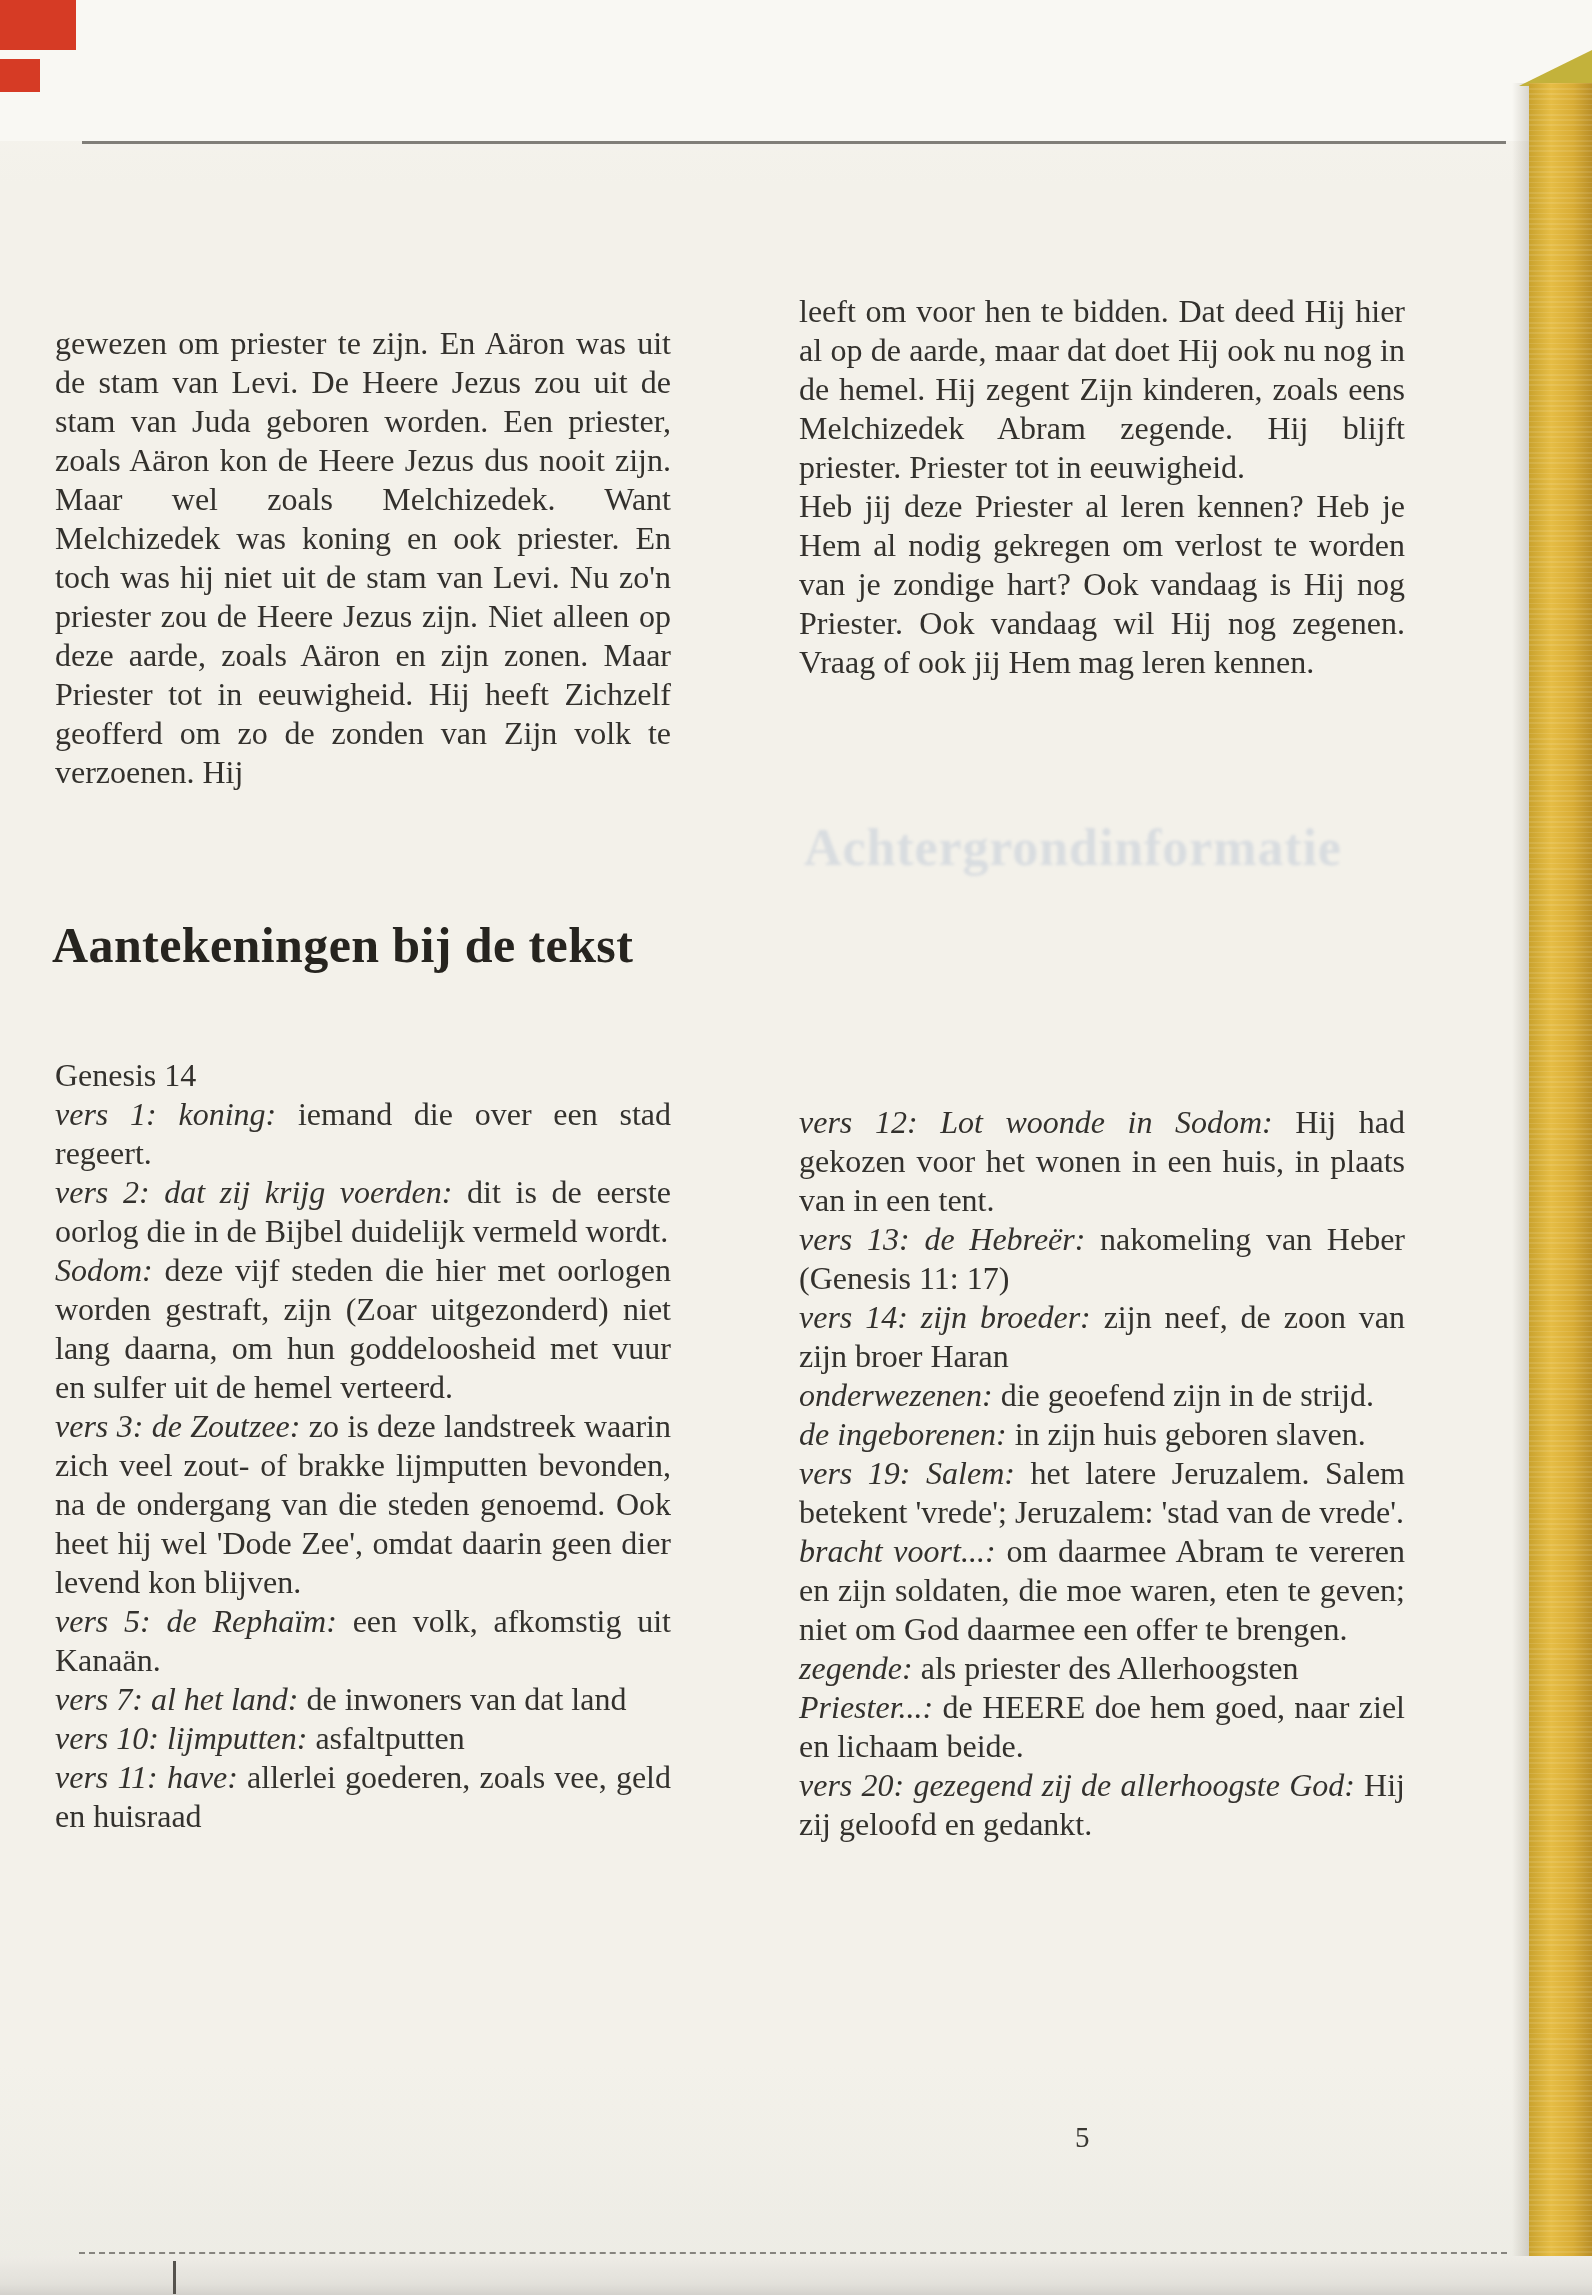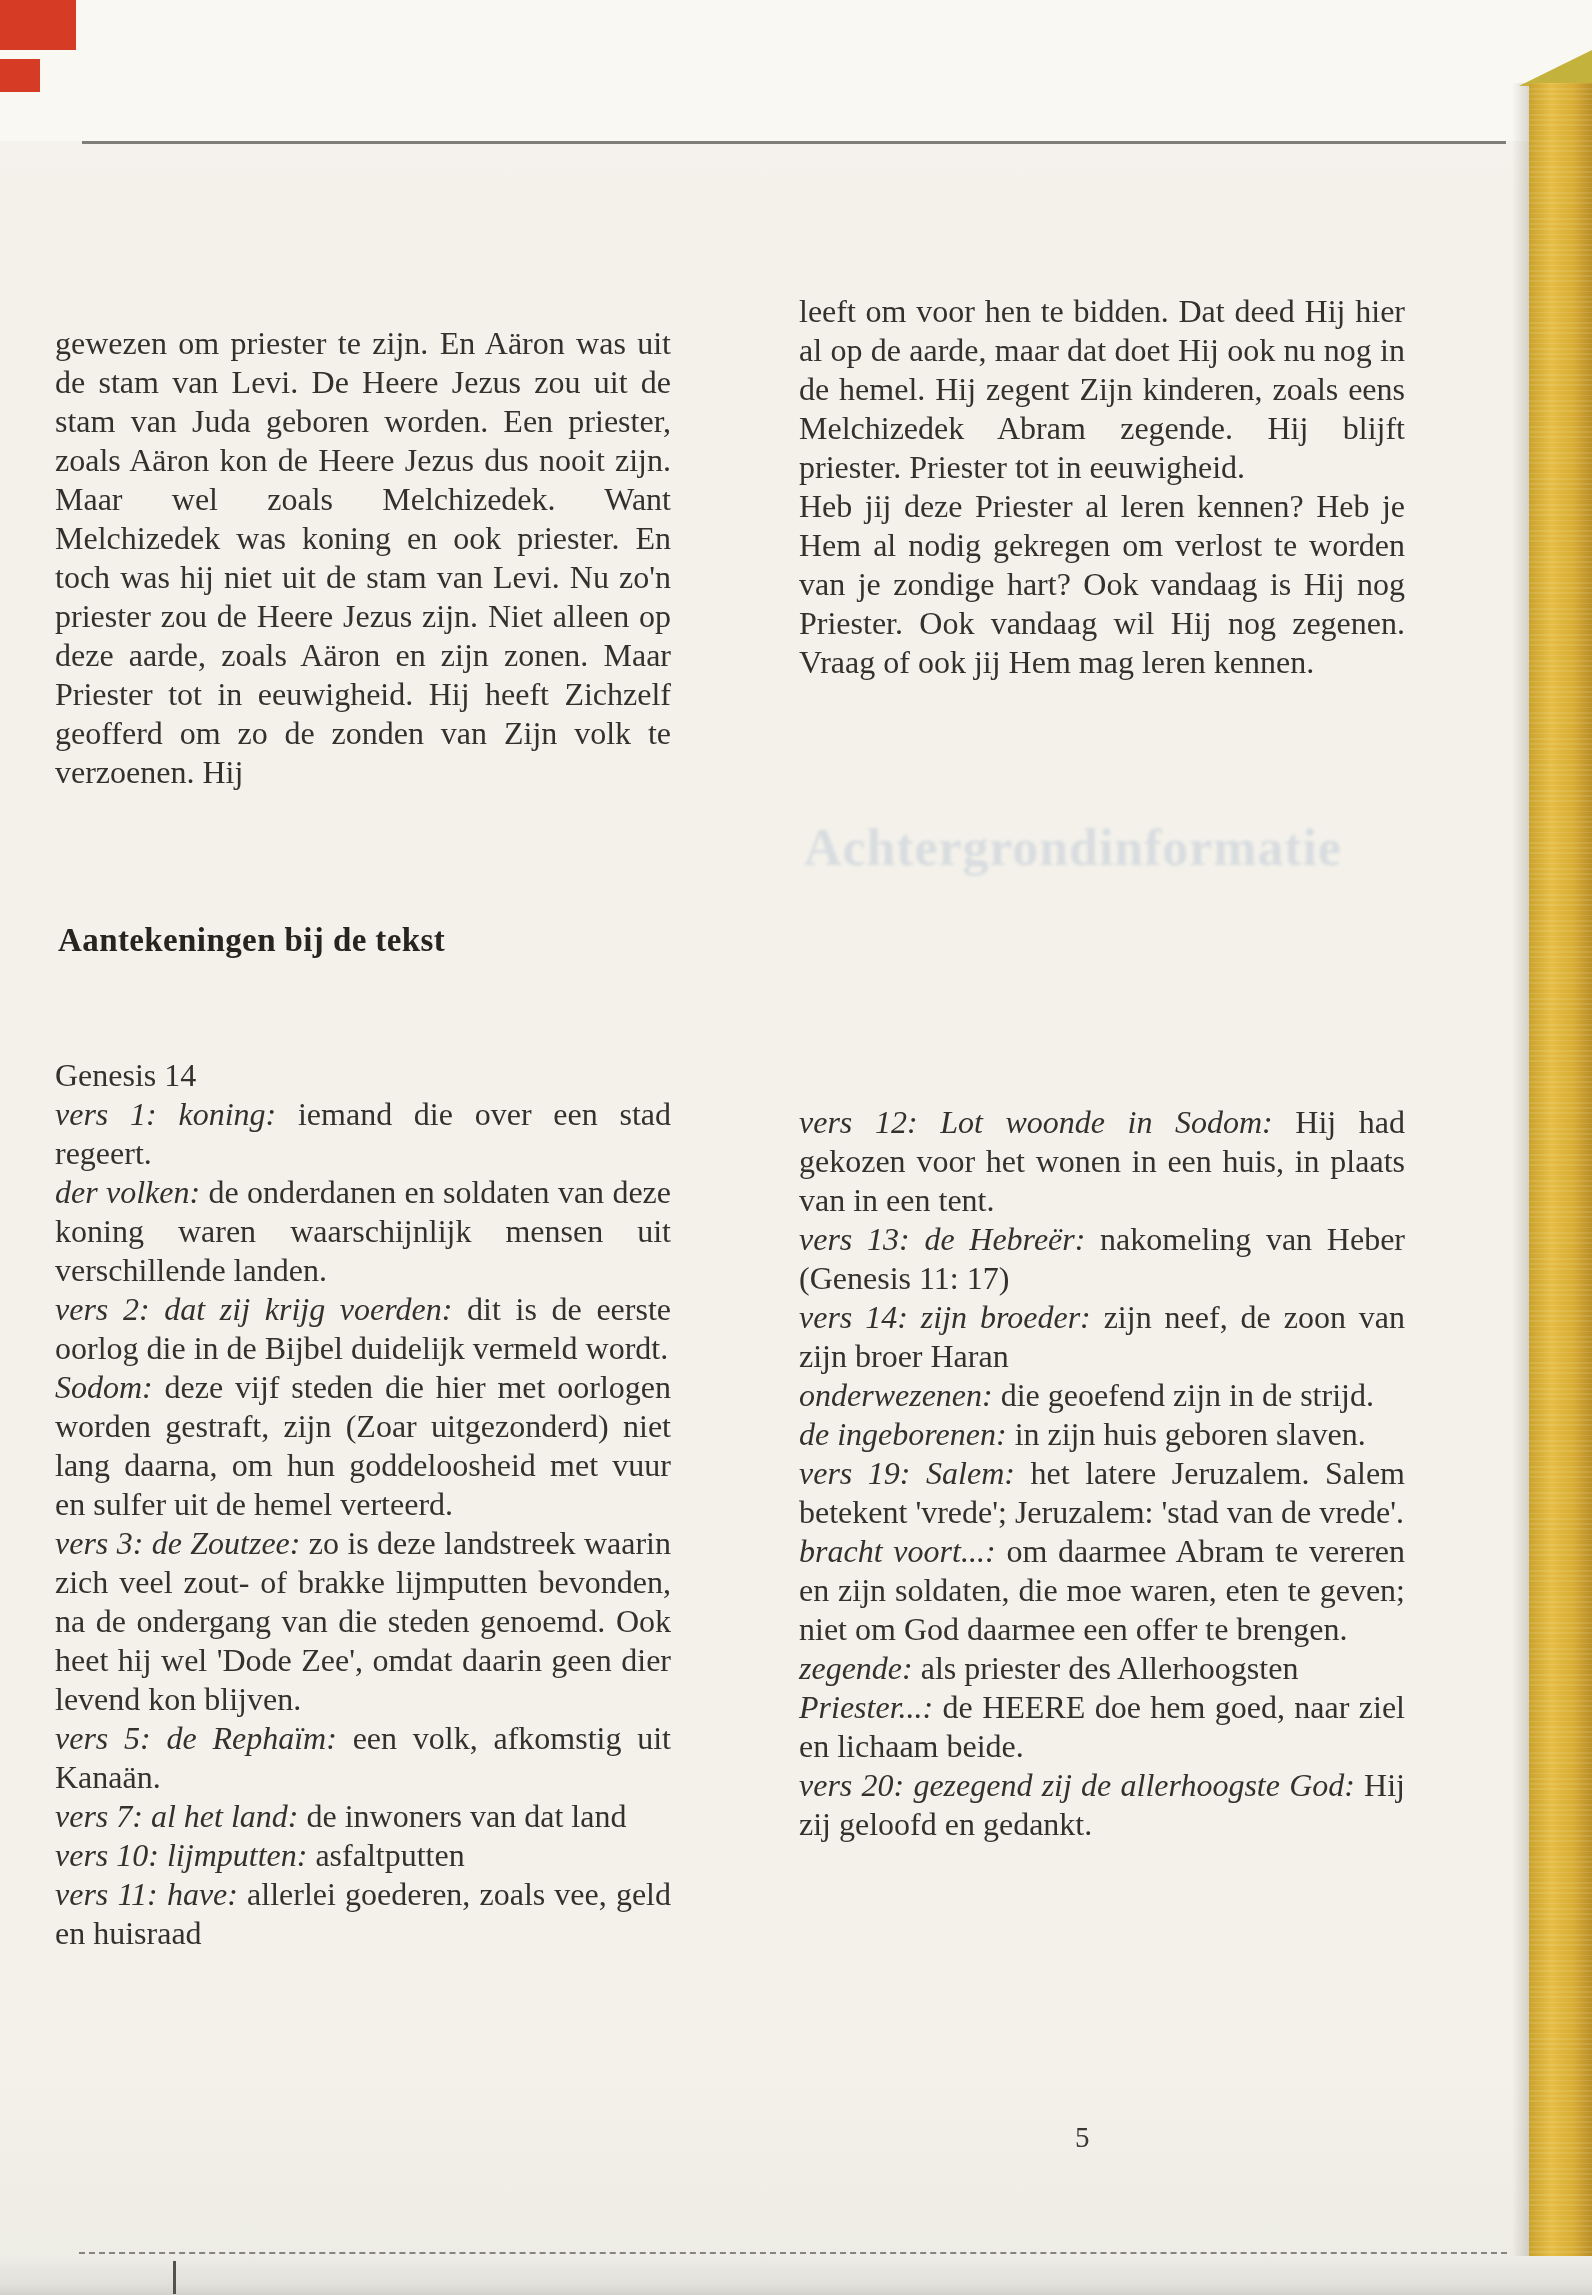--- a/index.html
+++ b/index.html
@@ -62,8 +62,8 @@
   #intro-right { left: 799px; top: 292px; width: 606px; }
 
   #section-heading {
-    position: absolute; left: 52px; top: 916px; margin: 6px;
-    font-size: 33px; font-weight: 700; color: #26241f; letter-spacing: 0.4px;
+    position: absolute; left: 52px; top: 916px; margin: 0;
+    font-size: 50px; font-weight: 700; color: #26241f; letter-spacing: 0.4px;
     white-space: nowrap;
   }
 

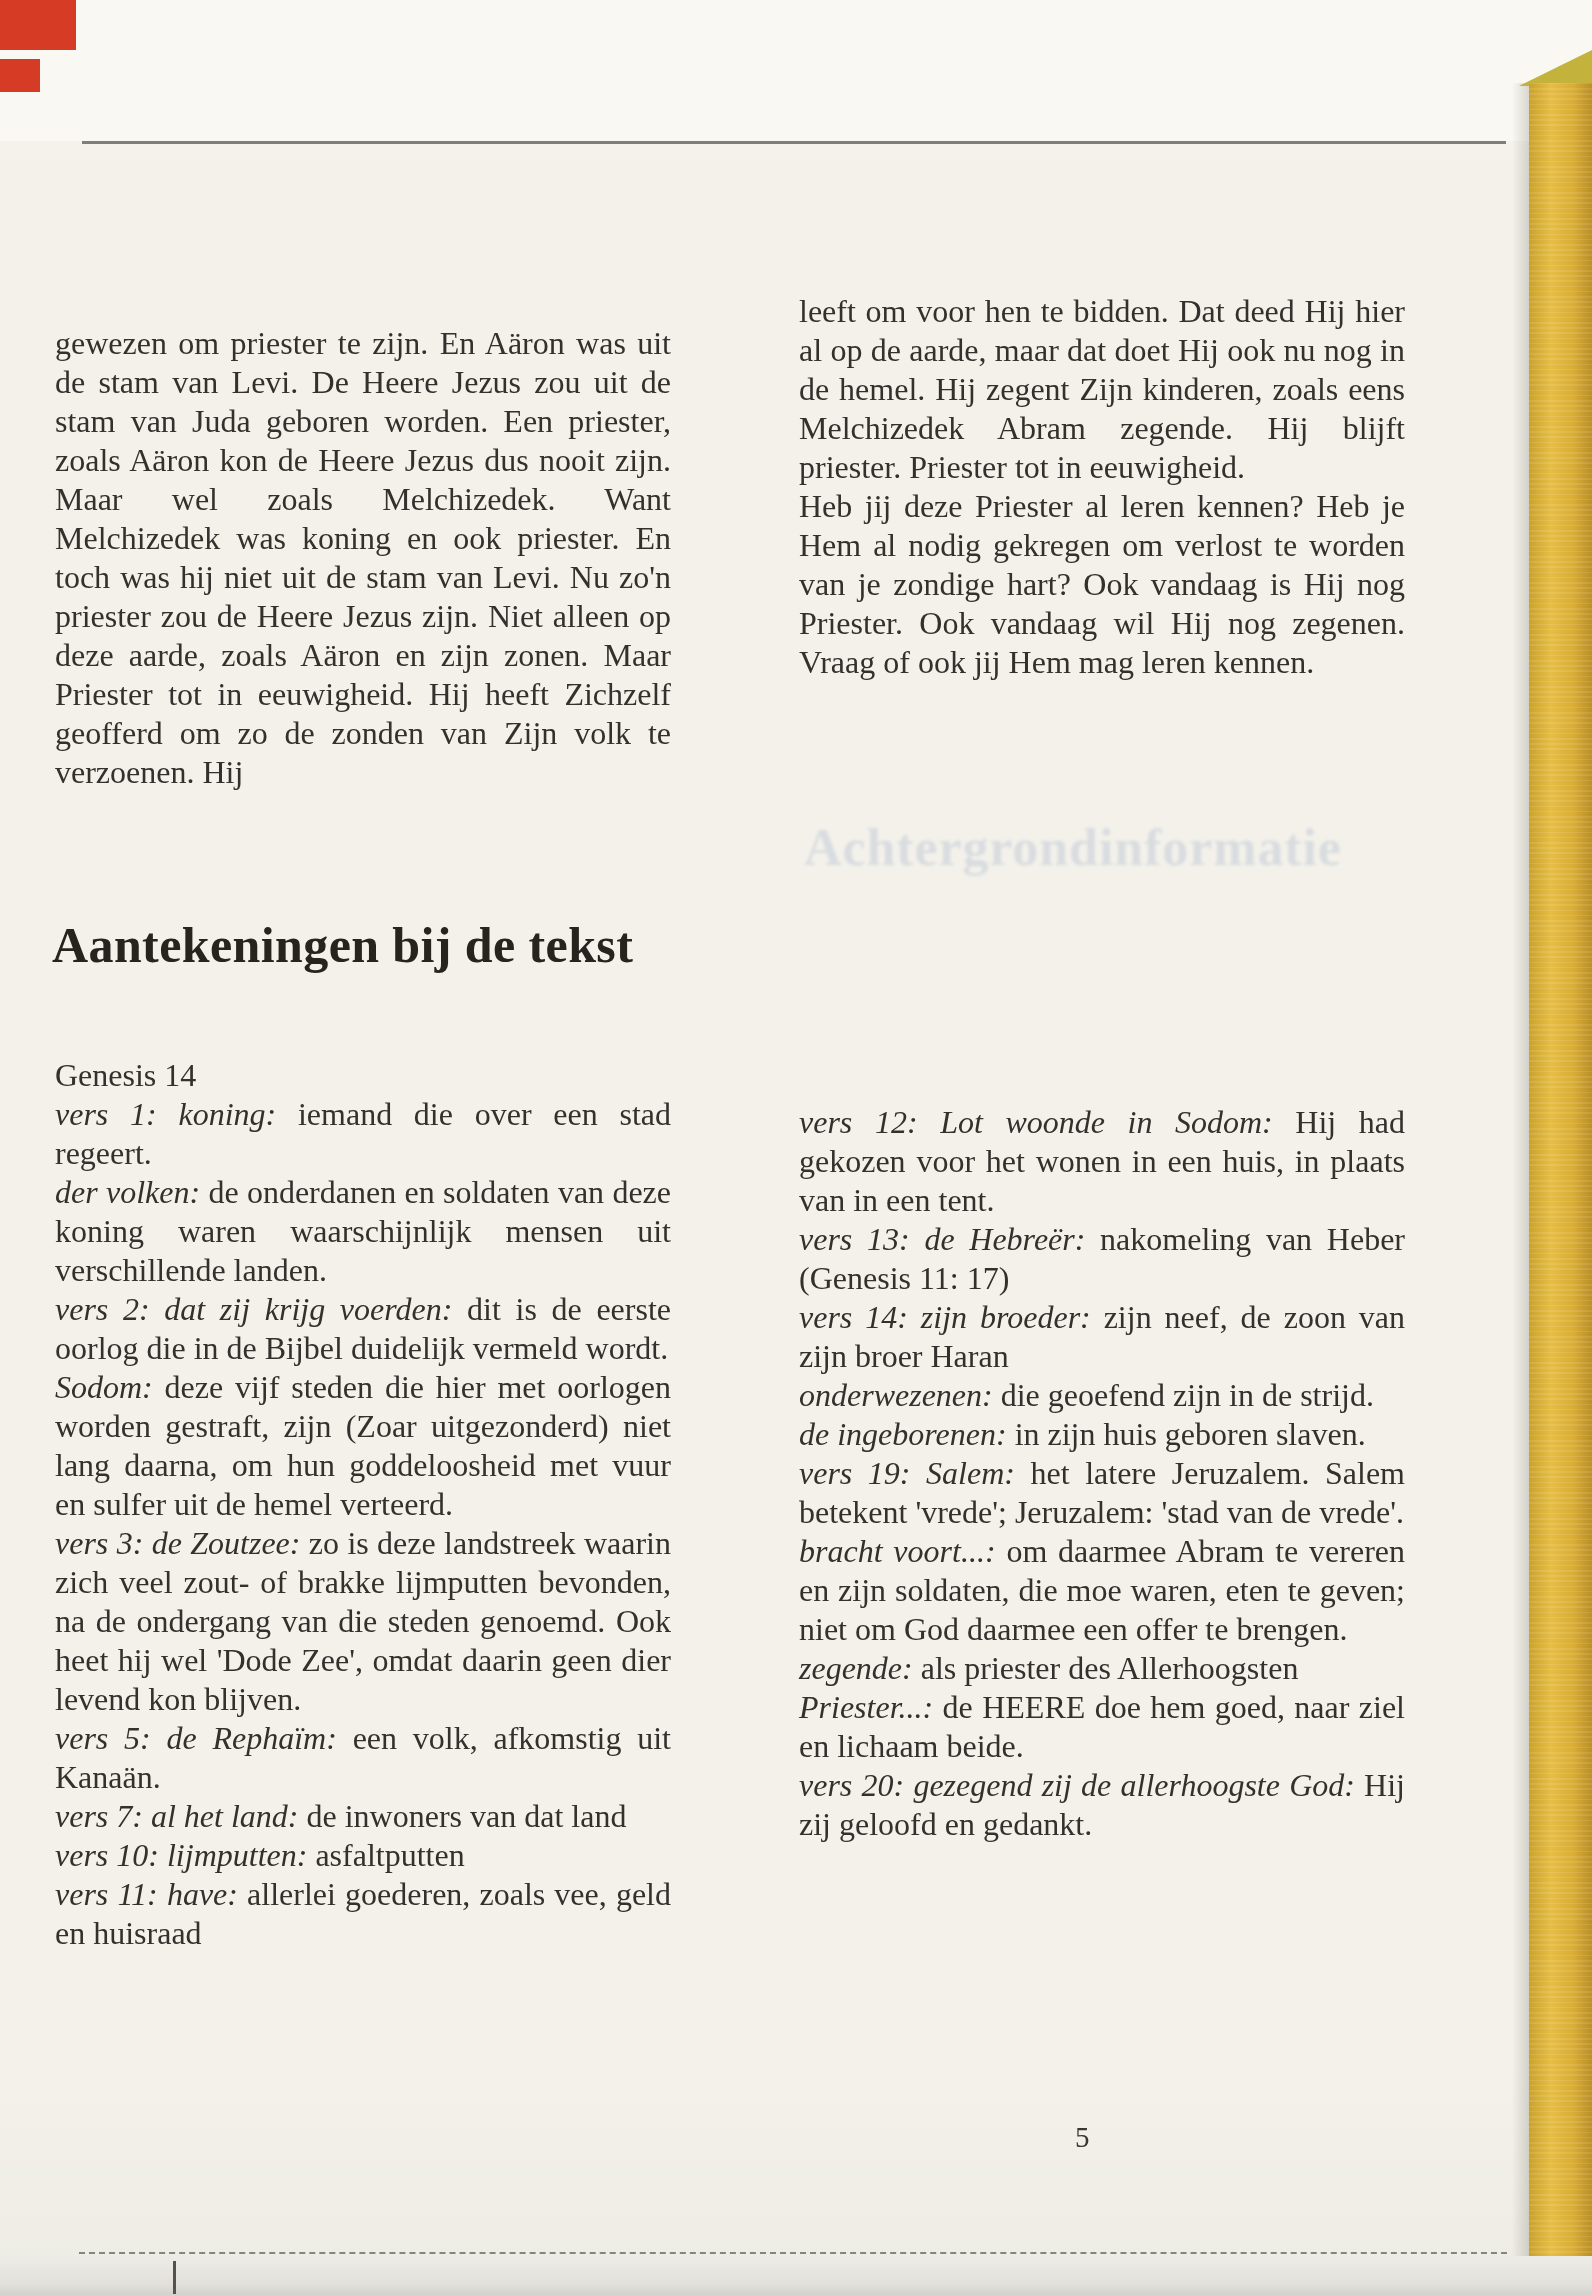--- a/index.html
+++ b/index.html
@@ -119,7 +119,6 @@
     <p class="subheading">Genesis 14</p>
     <div id="notes-left-list">
         <p class="note"><i>vers 1: koning:</i><span> iemand die over een stad regeert.</span></p>
-        <p class="note"><i>der volken:</i><span> de onderdanen en soldaten van deze koning waren waarschijnlijk mensen uit verschillende landen.</span></p>
         <p class="note"><i>vers 2: dat zij krijg voerden:</i><span> dit is de eerste oorlog die in de Bijbel duidelijk vermeld wordt.</span></p>
         <p class="note"><i>Sodom:</i><span> deze vijf steden die hier met oorlogen worden gestraft, zijn (Zoar uitgezonderd) niet lang daarna, om hun goddeloosheid met vuur en sulfer uit de hemel verteerd.</span></p>
         <p class="note"><i>vers 3: de Zoutzee:</i><span> zo is deze landstreek waarin zich veel zout- of brakke lijmputten bevonden, na de ondergang van die steden genoemd. Ook heet hij wel 'Dode Zee', omdat daarin geen dier levend kon blijven.</span></p>

